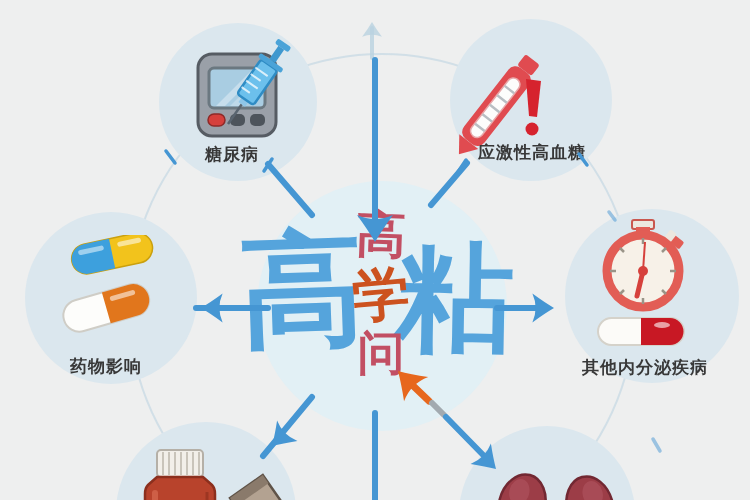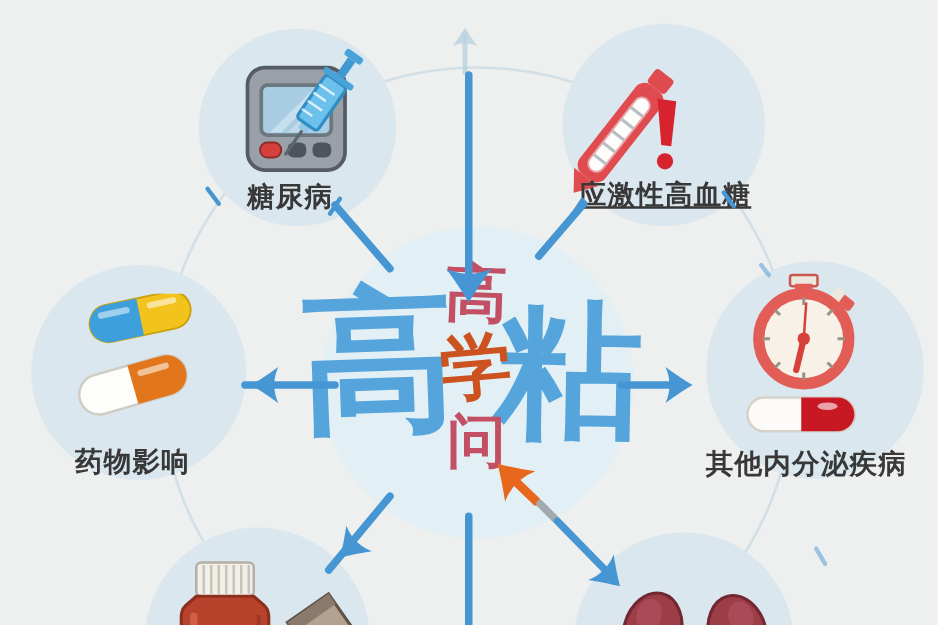--- a/index.html
+++ b/index.html
@@ -32,7 +32,7 @@
   .icon-kidney{left:475px;top:452px;}
   .node-label{
     position:absolute;transform:translateX(-50%);white-space:nowrap;
-    font-weight:700;font-size:22px;letter-spacing:1px;
+    font-weight:700;font-size:17px;letter-spacing:1px;
     color:var(--label-text,#383838);
   }
   .label-diabetes{left:232px;top:143px;}

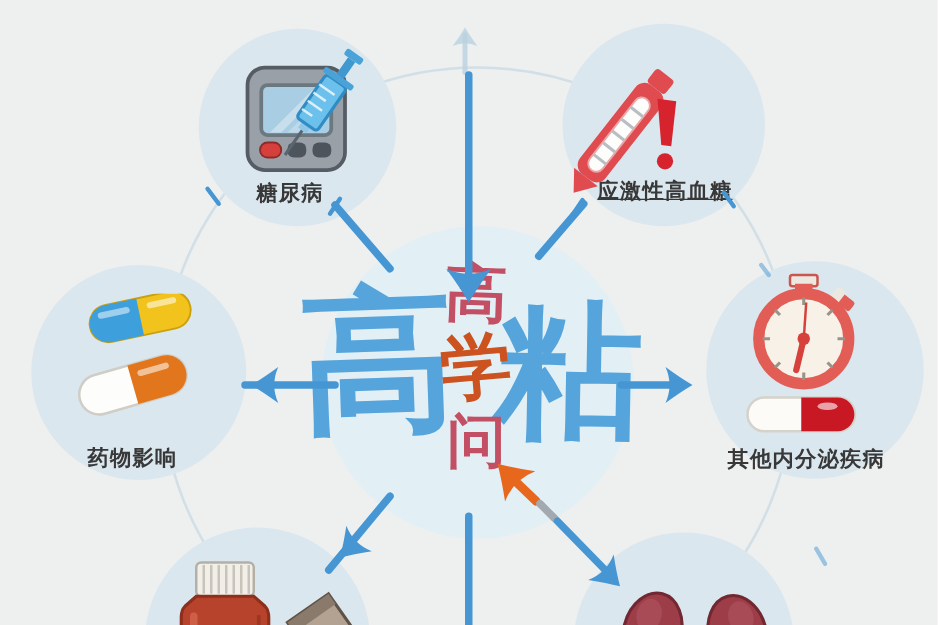--- a/index.html
+++ b/index.html
@@ -36,7 +36,7 @@
     color:var(--label-text,#383838);
   }
   .label-diabetes{left:232px;top:143px;}
-  .label-stress{left:532px;top:141px;text-decoration:underline;}
+  .label-stress{left:532px;top:141px;}
   .label-endocrine{left:645px;top:356px;}
   .label-medication{left:106px;top:355px;}
   .big-char{

